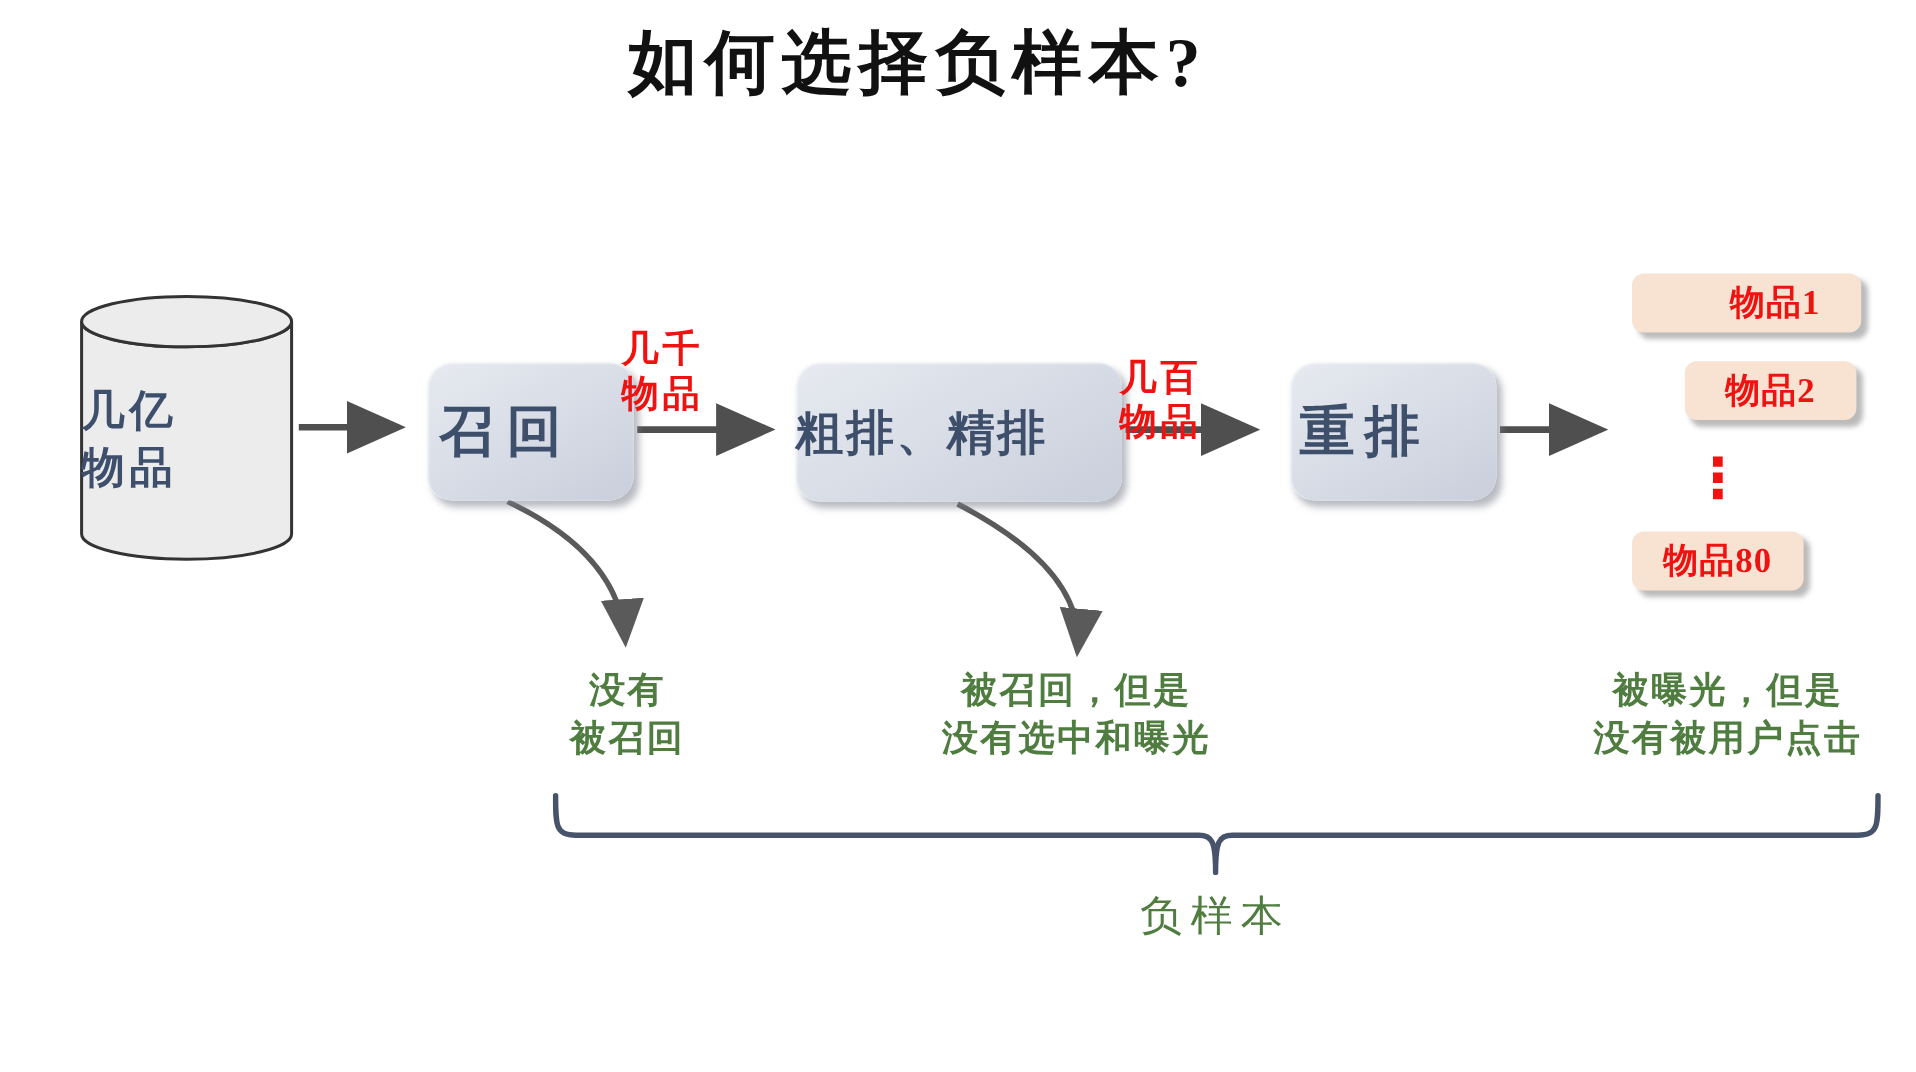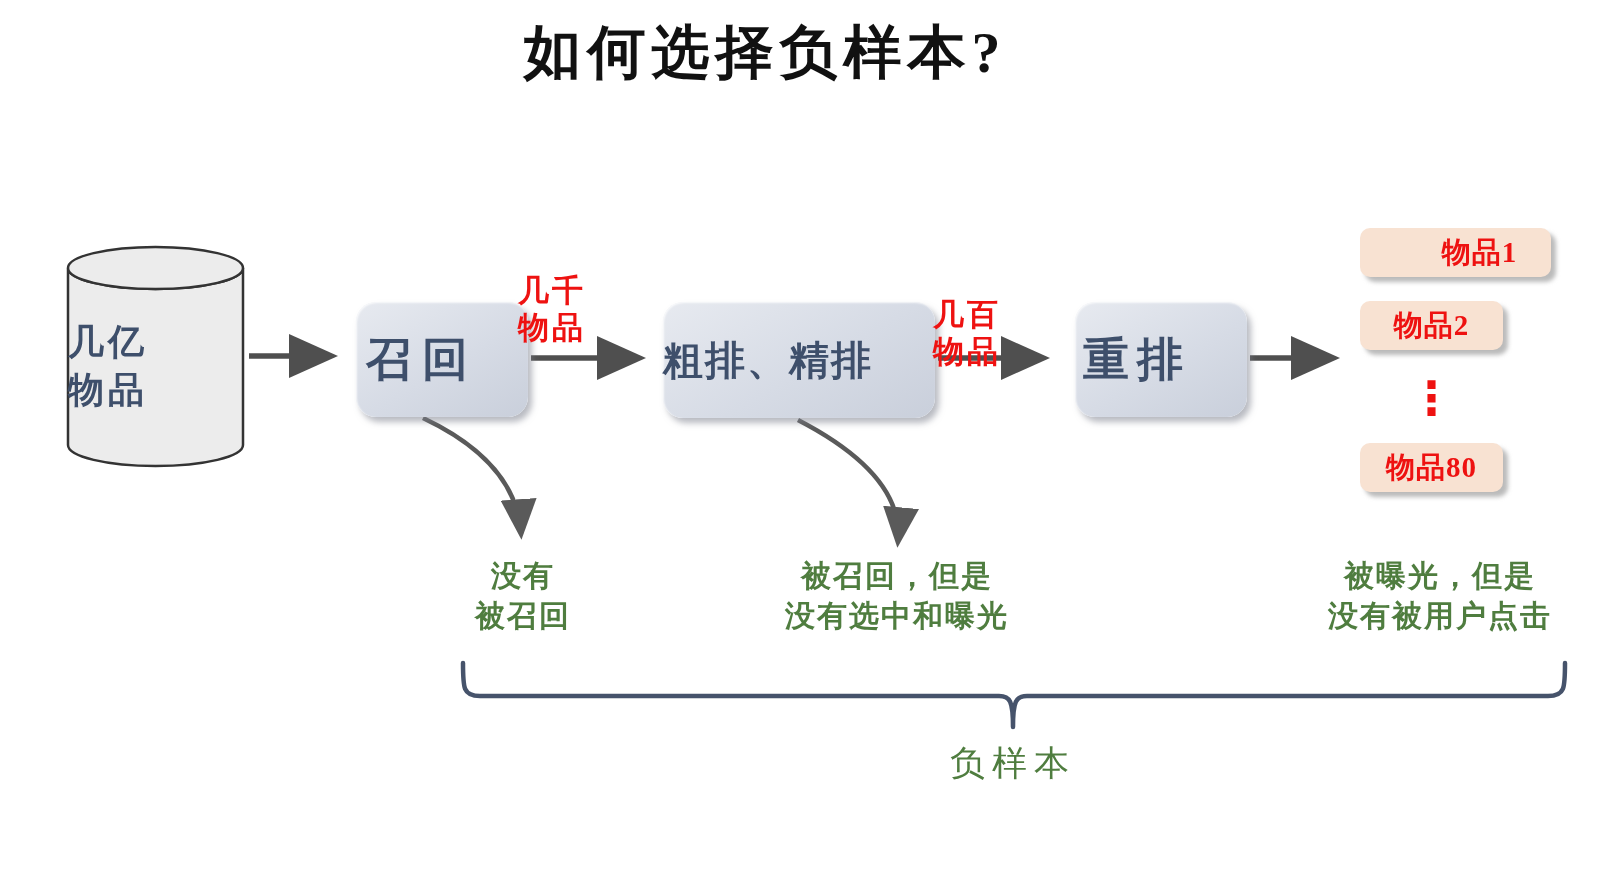--- a/index.html
+++ b/index.html
@@ -47,7 +47,7 @@
     color:#ee1211;font-weight:bold;font-size:29px;letter-spacing:1px;
   }
   .item-1{top:228px;padding-left:48px;}
-  .item-2{top:301px;}
+  .item-2{top:301px;margin-left:44px;}
   .item-80{top:443px;}
   .items-dots{
     position:absolute;left:1360px;top:363px;width:143px;height:70px;

